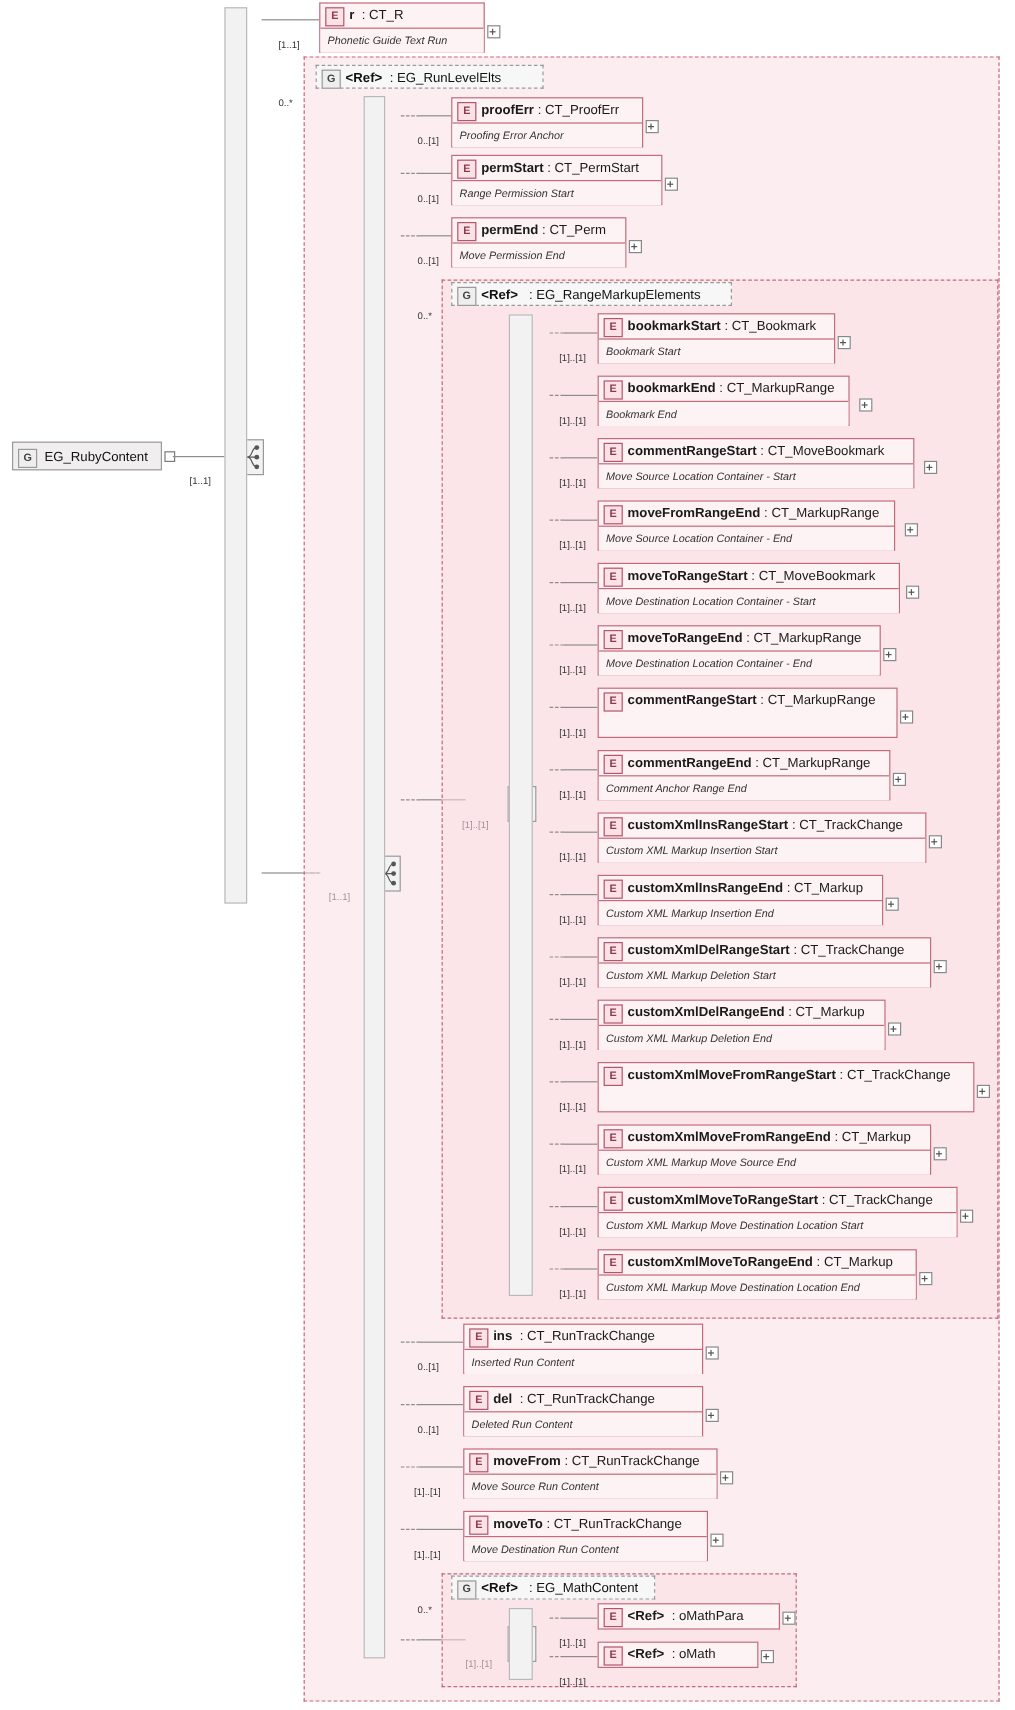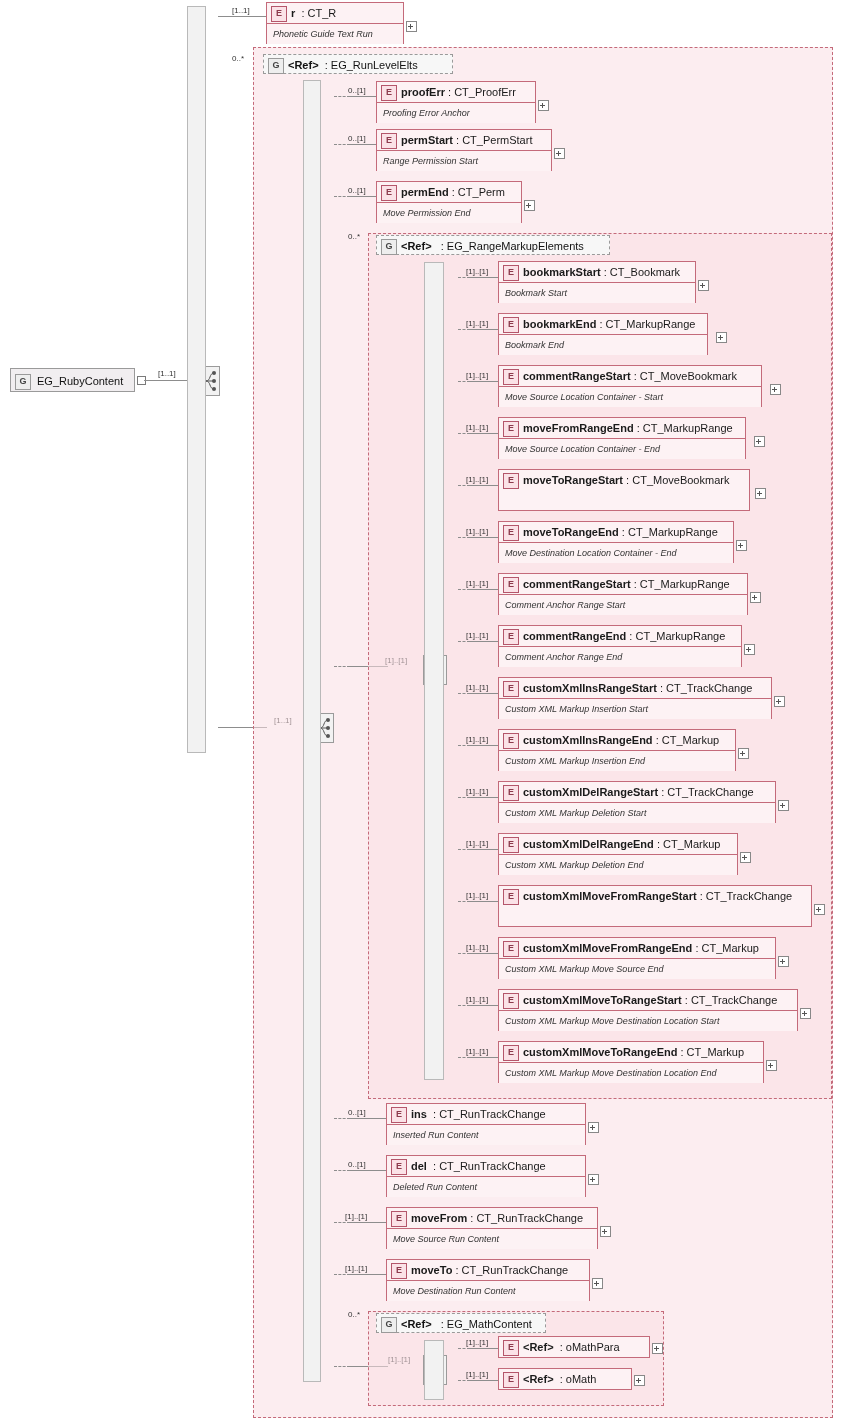--- a/index.html
+++ b/index.html
@@ -36,7 +36,7 @@
   .hd{position:absolute;height:0;border-top:1px dashed #8d8d8d;}
 
   
-  .card{position:absolute;font-size:8px;color:#333;white-space:nowrap;}
+  .card{position:absolute;font-size:8px;color:#333;white-space:nowrap;margin-top:27px;}
 
   
   .root{position:absolute;box-sizing:border-box;background:#f1eef0;border:1px solid #9a9a9a;height:24px;line-height:24px;font-size:11px;padding-left:26px;color:#111;}

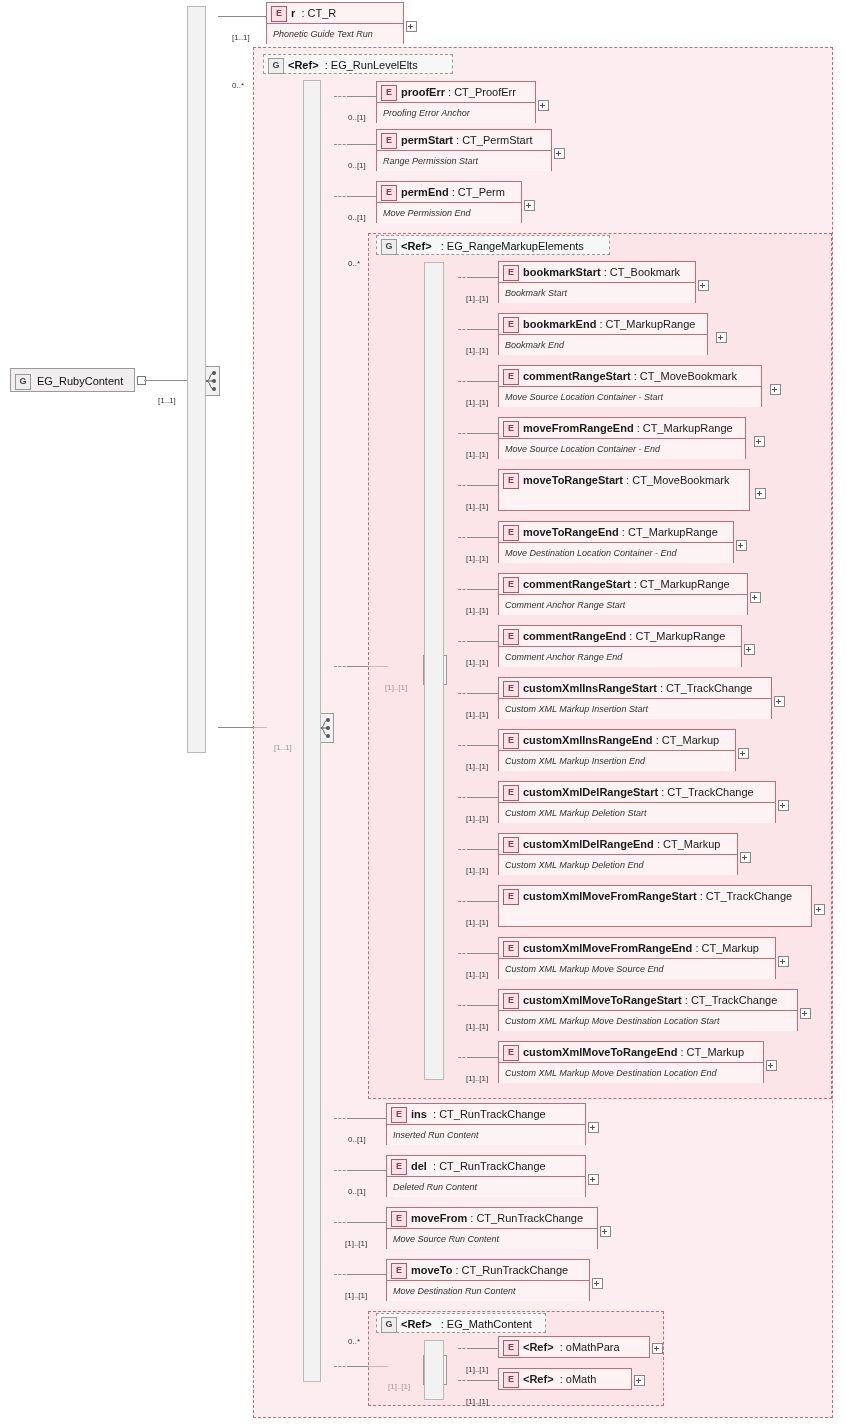--- a/index.html
+++ b/index.html
@@ -200,6 +200,7 @@
   <div class="card" style="left:466px;top:475px;">[1]..[1]</div>
   <div class="node" style="left:498px;top:469px;width:252px;height:42px;">
     <div class="title"><span class="eicon">E</span><b>moveToRangeStart</b>&nbsp;<span>: CT_MoveBookmark</span></div>
+    <div class="desc">Move Destination Location Container - Start</div>
   </div>
   <div class="plus" style="left:755px;top:488px;"></div>
 

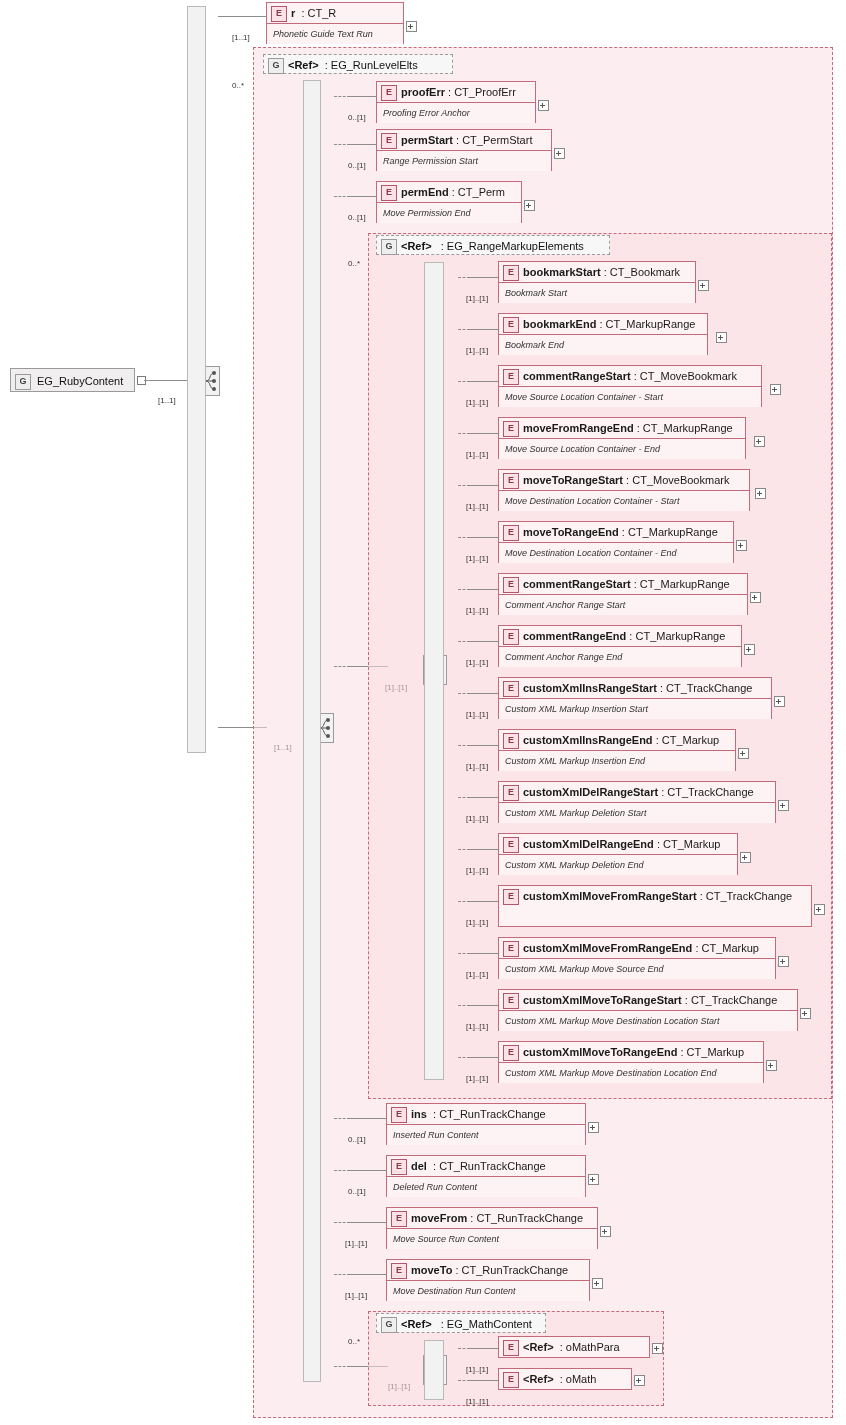--- a/index.html
+++ b/index.html
@@ -218,7 +218,6 @@
   <div class="card" style="left:466px;top:579px;">[1]..[1]</div>
   <div class="node" style="left:498px;top:573px;width:250px;height:42px;">
     <div class="title"><span class="eicon">E</span><b>commentRangeStart</b>&nbsp;<span>: CT_MarkupRange</span></div>
-    <div class="desc">Comment Anchor Range Start</div>
   </div>
   <div class="plus" style="left:750px;top:592px;"></div>
 

